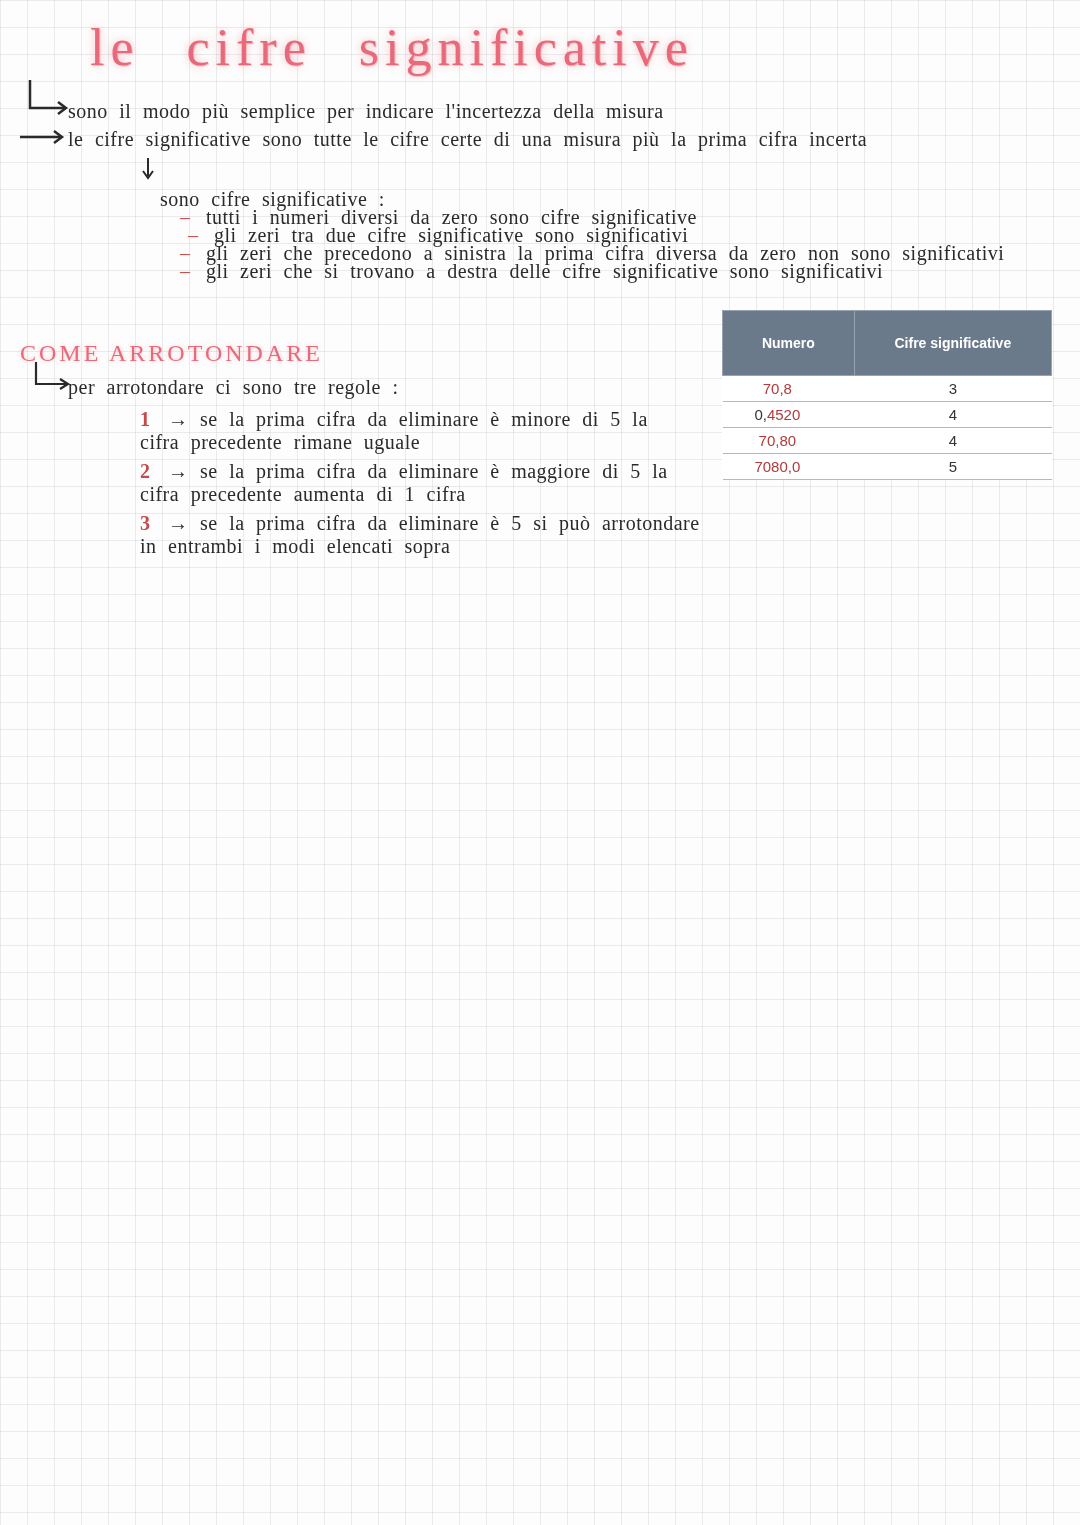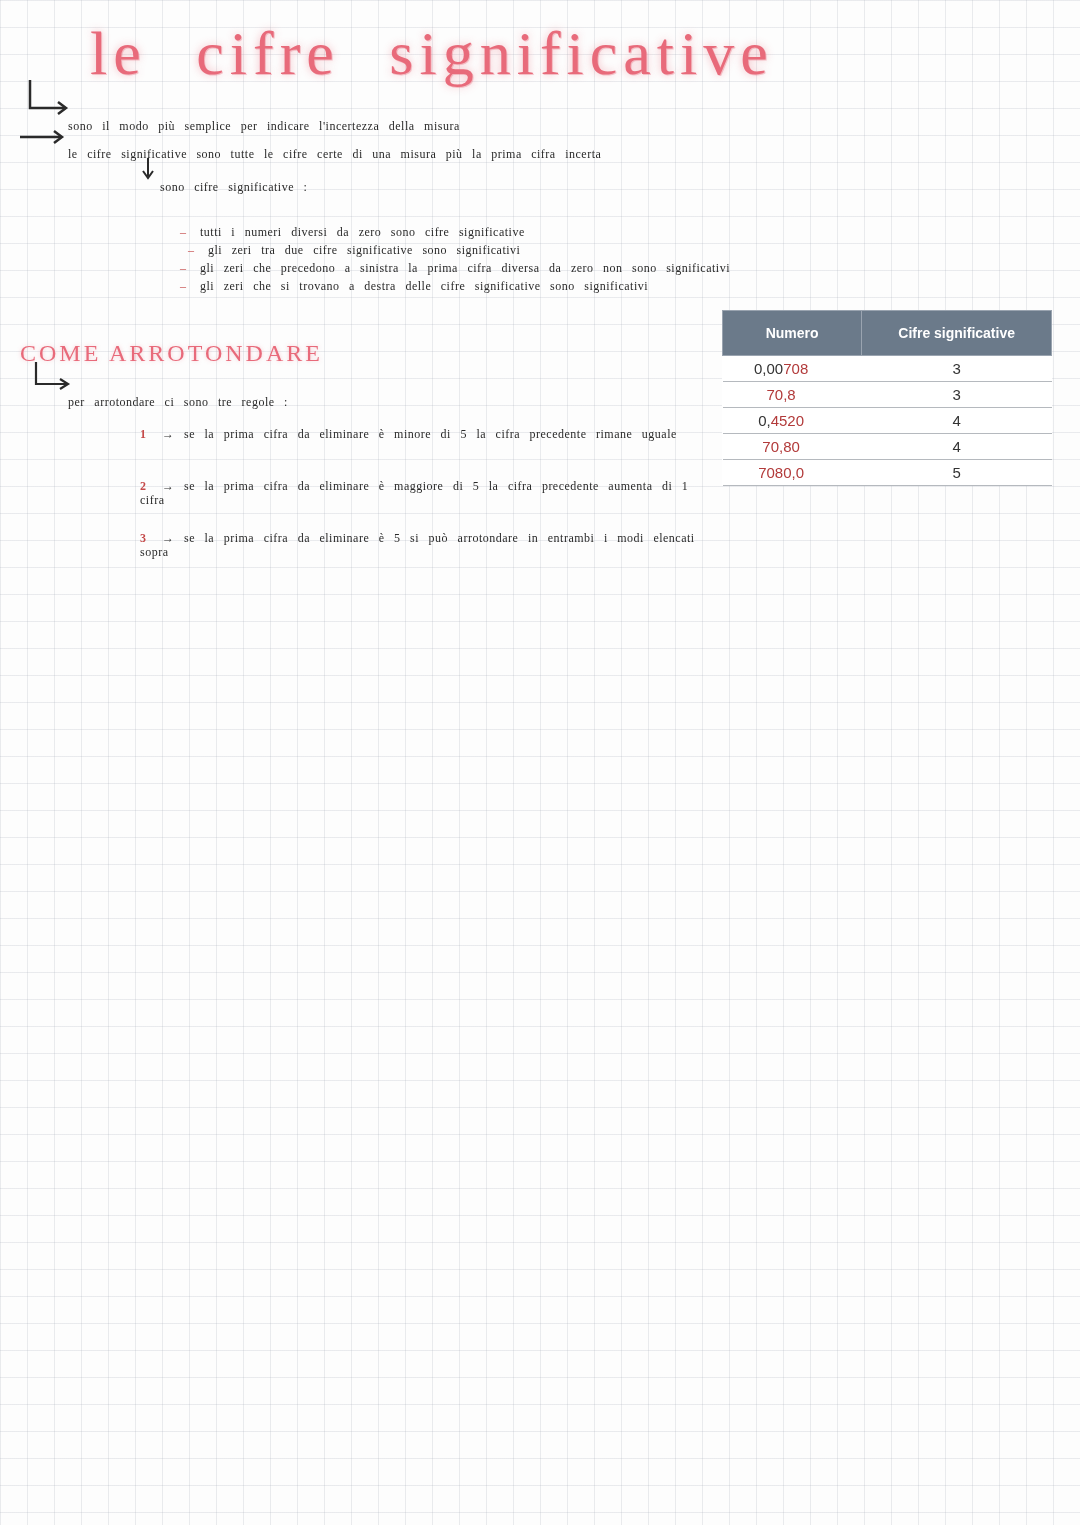--- a/index.html
+++ b/index.html
@@ -20,7 +20,7 @@
     top: 18px;
     left: 90px;
     font-family: "Brush Script MT", "Segoe Script", cursive;
-    font-size: 62px;
+    font-size: 52px;
     color: #e86a7a;
     text-shadow: 0 0 8px rgba(232,106,122,0.45), 1px 1px 0 rgba(232,106,122,0.35);
     letter-spacing: 6px;

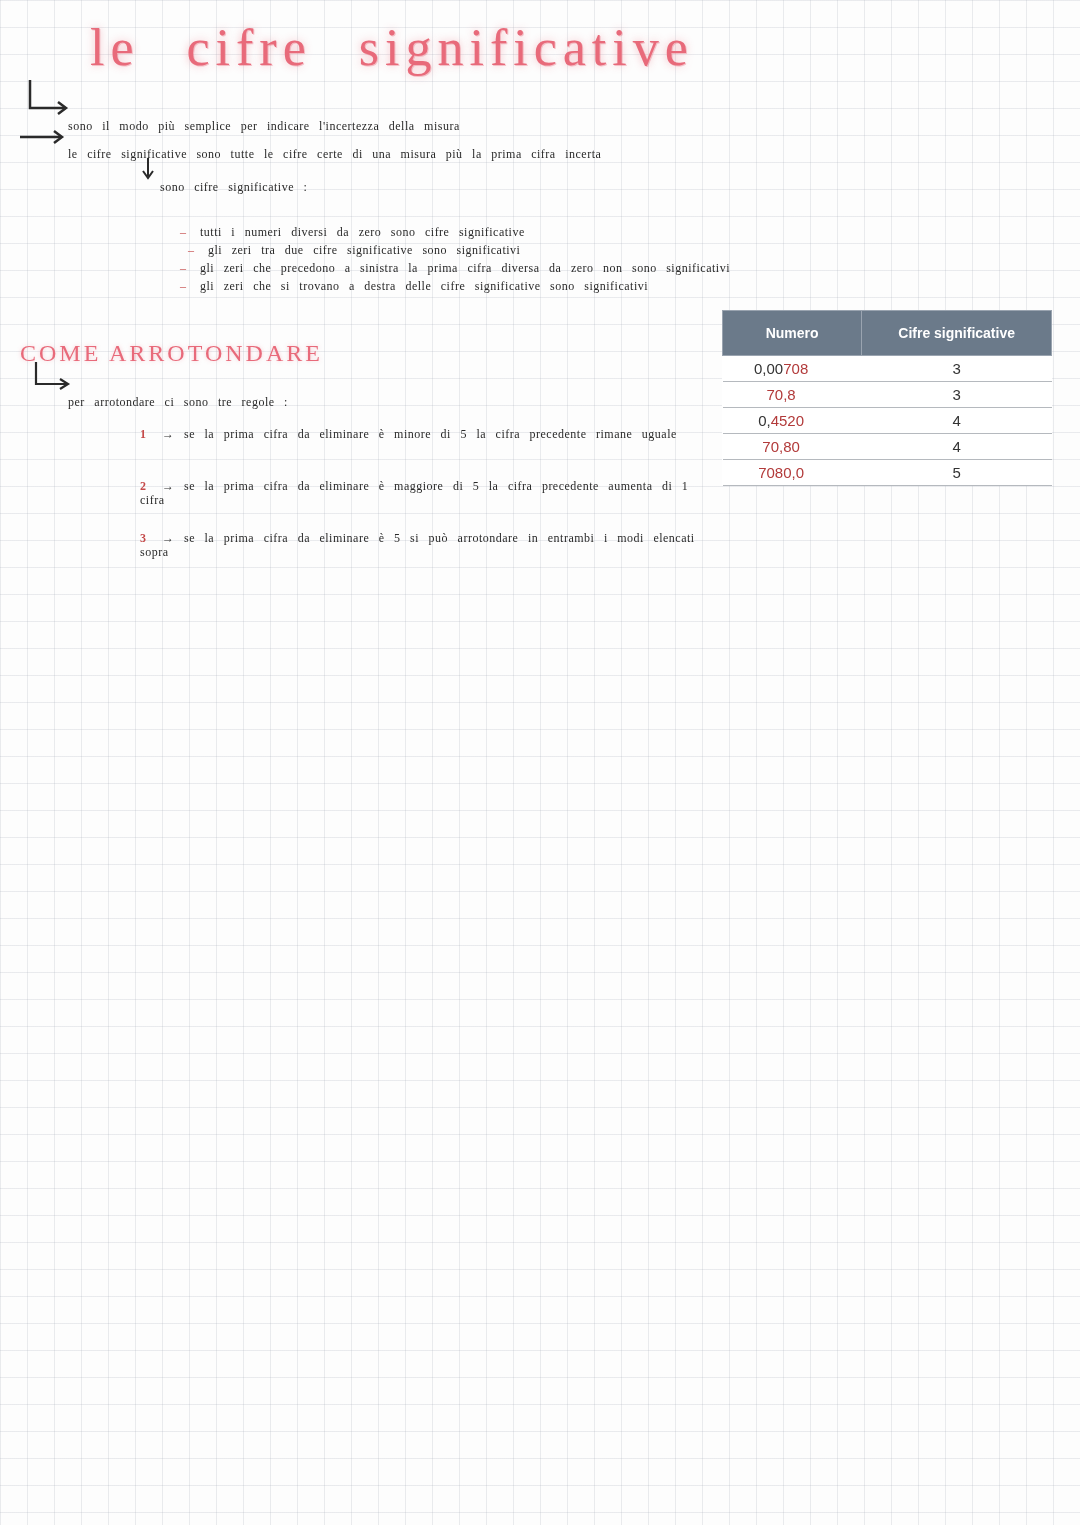--- a/index.html
+++ b/index.html
@@ -28,11 +28,10 @@
   }
   .line {
     position: absolute;
-    font-size: 12px;
+    font-size: 20px;
     line-height: 1.15;
     letter-spacing: 0.5px;
     word-spacing: 6px;
-    margin-top: 20px;
   }
   .sub-heading {
     position: absolute;

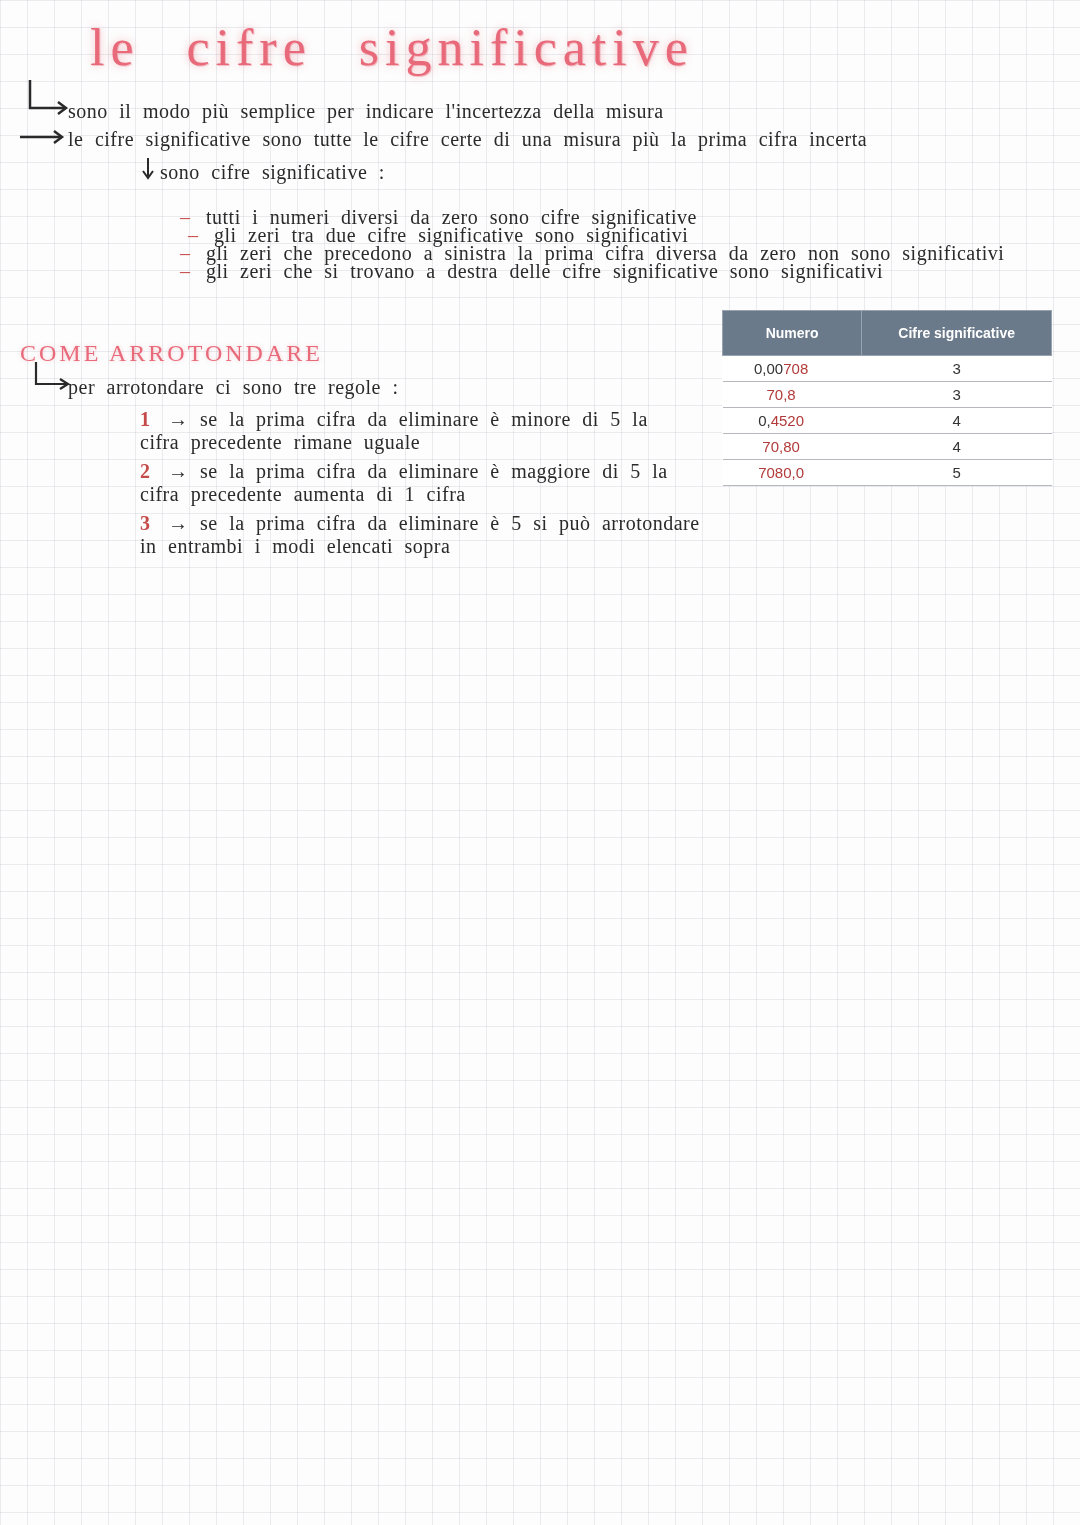--- a/index.html
+++ b/index.html
@@ -98,7 +98,7 @@
   <path d="M3 13 L8 20 L13 13" stroke="#2a2a2a" stroke-width="2" fill="none"></path>
 </svg>
 
-<div class="line" style="left:160px;top:161px">sono cifre significative :</div>
+<div class="line" style="left:160px;top:188px">sono cifre significative :</div>
 
 <div class="line" style="left:180px;top:206px">
   <span class="bullet-dash">‒</span>

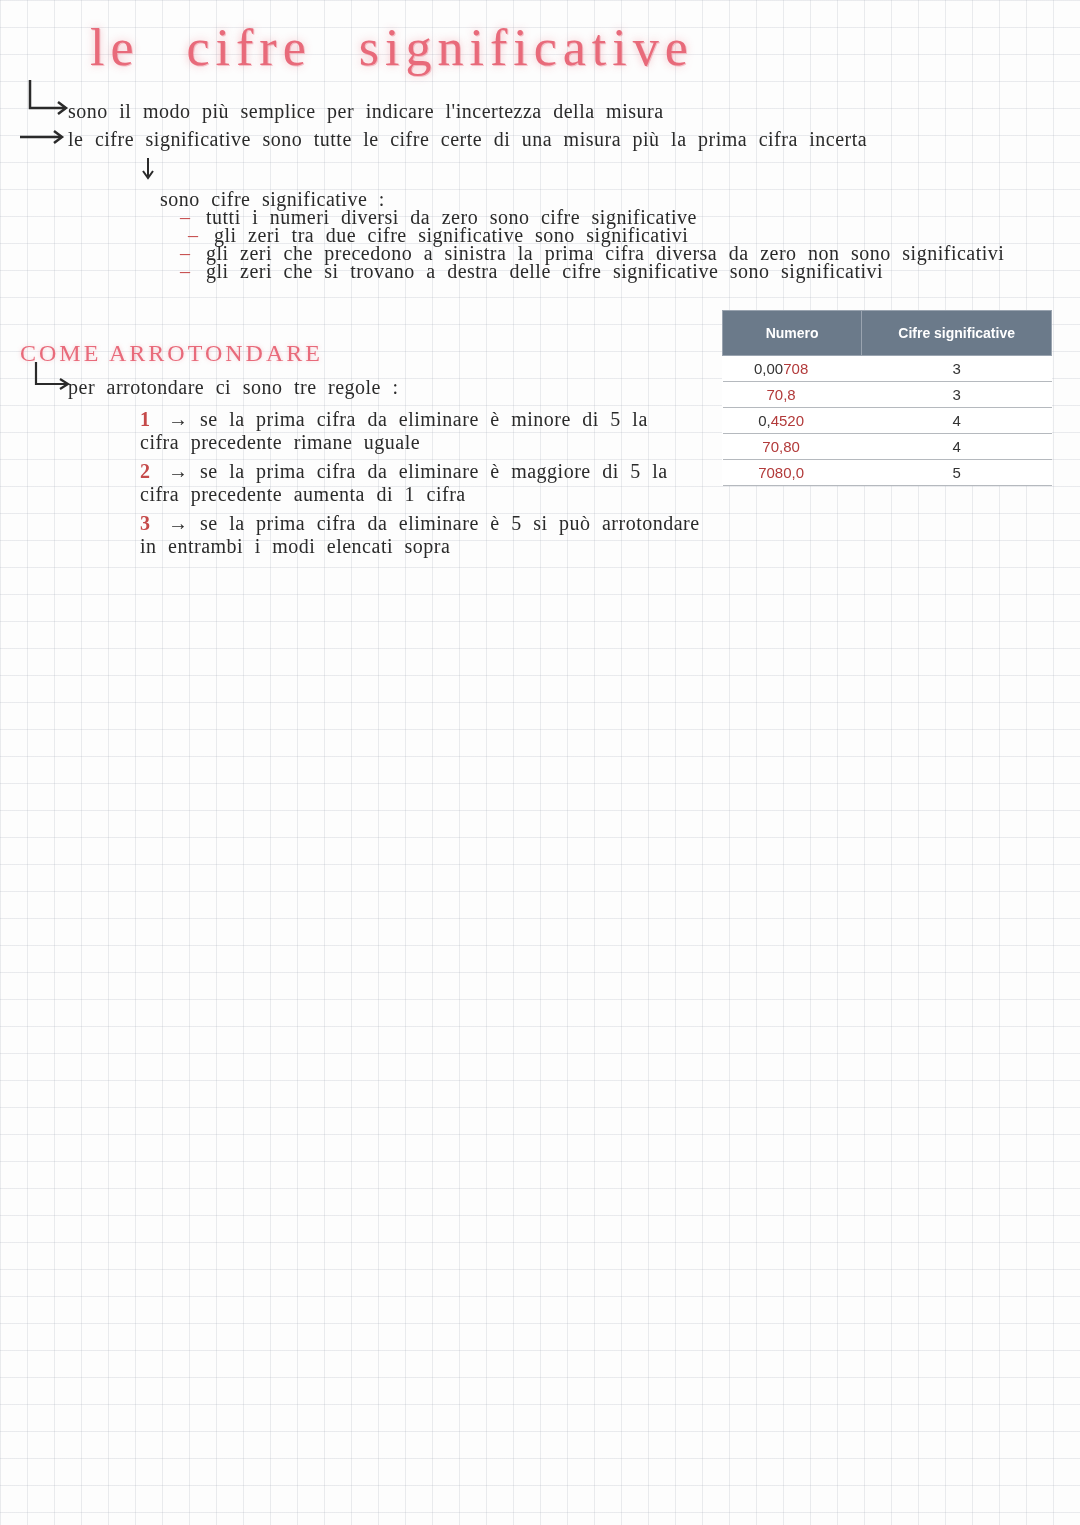--- a/index.html
+++ b/index.html
@@ -60,7 +60,7 @@
     background: #6b7a8a;
     color: #fff;
     font-weight: bold;
-    padding: 14px 4px;
+    padding: 24px 4px;
     text-align: center;
     font-size: 14px;
     border: 1px solid #9aa4b0;

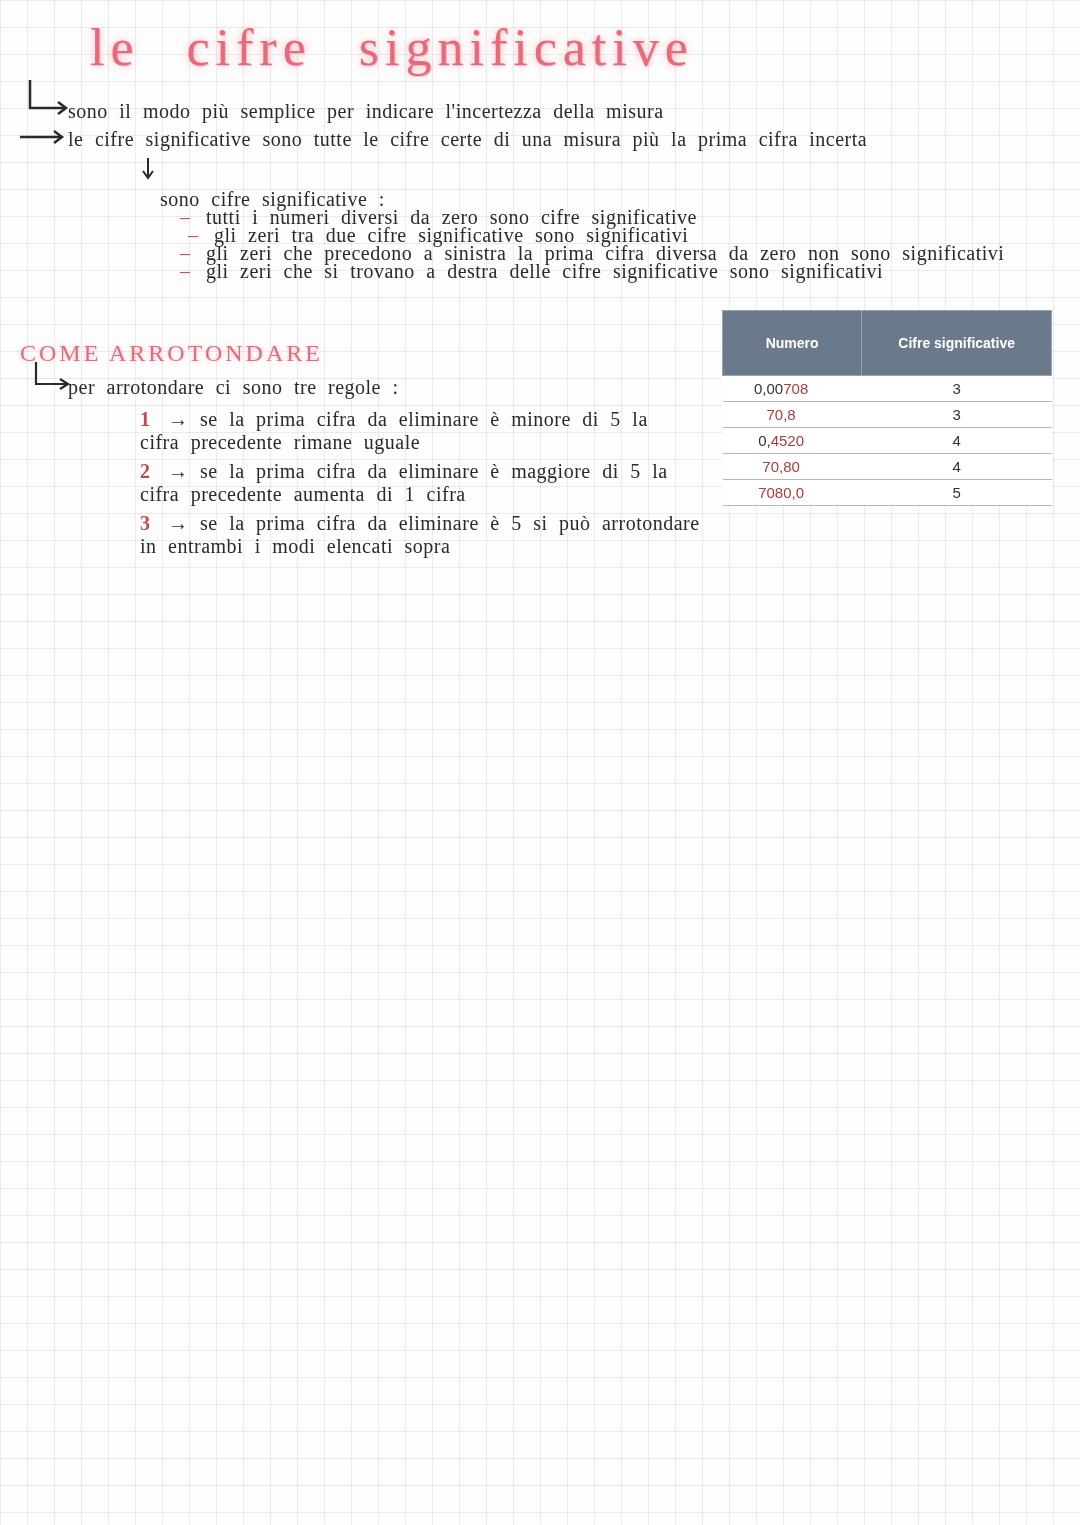--- a/index.html
+++ b/index.html
@@ -153,10 +153,6 @@
   </thead>
   <tbody id="sig-tbody">
       <tr>
-        <td class="num"><span>0,00</span><span class="redtxt">708</span><span></span></td>
-        <td>3</td>
-      </tr>
-      <tr>
         <td class="num"><span></span><span class="redtxt">70,8</span><span></span></td>
         <td>3</td>
       </tr>

